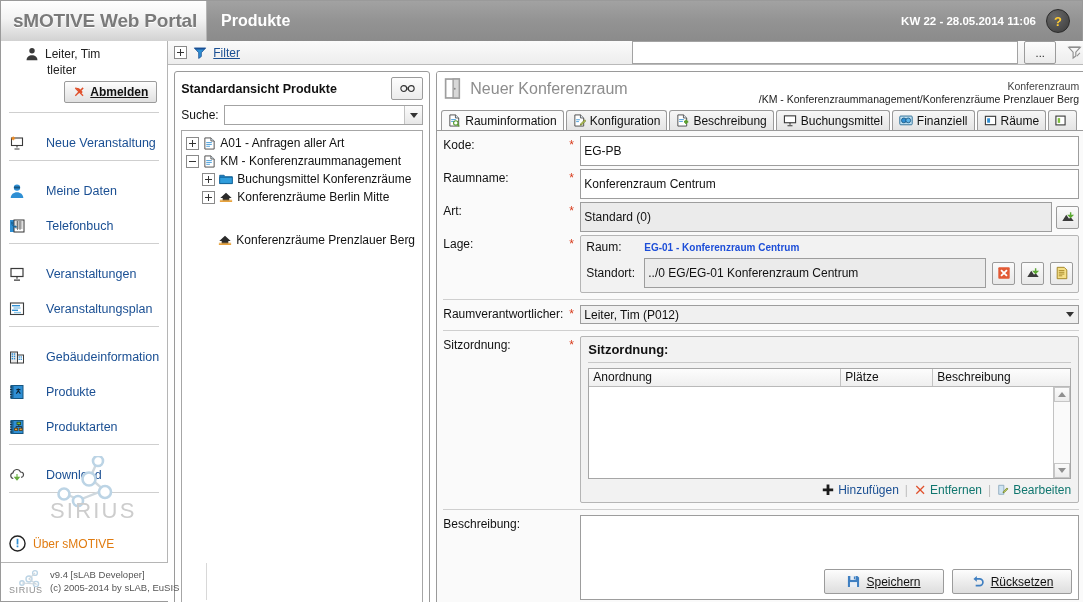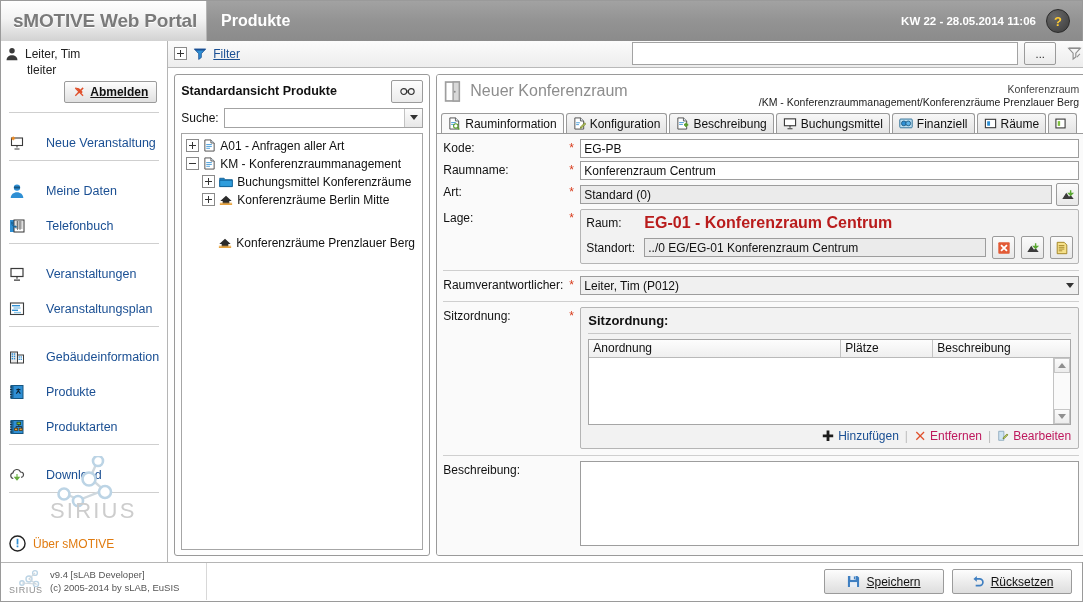--- a/index.html
+++ b/index.html
@@ -35,7 +35,7 @@
   .rightarea{flex:1;display:flex;flex-direction:column;background:#fff;}
 
   
-  .userblock{padding:6px 8px 4px 4px;}
+  .userblock{padding:6px 8px 4px 24px;}
   .userrow{display:flex;align-items:center;gap:6px;margin-bottom:2px;}
   .username{font-size:12px;color:#222;}
   .userlogin{font-size:12px;color:#222;padding-left:22px;margin-bottom:4px;}

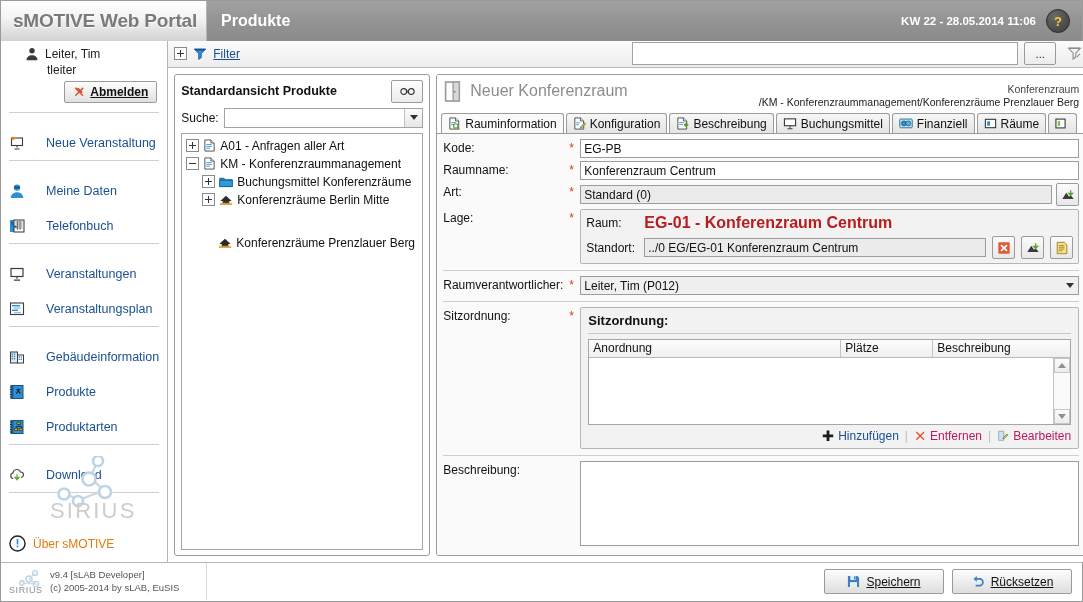--- a/index.html
+++ b/index.html
@@ -109,7 +109,7 @@
   .flabel{width:126px;font-size:12px;color:#111;padding-top:2px;flex:none;}
   .fstar{width:11px;color:#d83a1a;font-size:12px;padding-top:2px;flex:none;}
   .fctl{flex:1;display:flex;align-items:center;gap:4px;min-width:0;}
-  .inp{flex:1;height:19px;box-sizing:border-box;border:1px solid #9d9d9d;background:#fff;
+  .inp{flex:1;height:30px;box-sizing:border-box;border:1px solid #9d9d9d;background:#fff;
     font-size:12px;padding:1px 3px;color:#111;font-family:"Liberation Sans",sans-serif;outline:none;min-width:0;}
   .inp.ro{background:#ebebeb;}
   .selwrap{flex:1;display:flex;border:1px solid #9d9d9d;background:#f0f0f0;height:19px;box-sizing:border-box;align-items:center;min-width:0;}

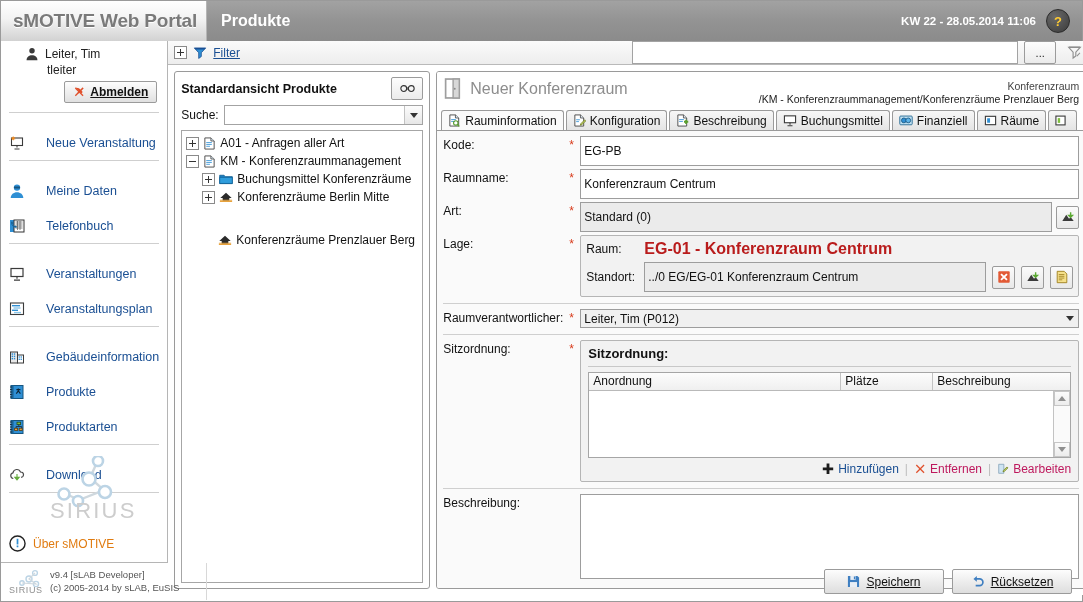--- a/index.html
+++ b/index.html
@@ -122,7 +122,7 @@
   .lrow{display:flex;align-items:center;gap:6px;margin-bottom:4px;}
   .lrow:last-child{margin-bottom:0;}
   .llab{font-size:12px;color:#111;width:52px;flex:none;}
-  .lval{font-size:16px;color:#b91c1c;font-weight:bold;}
+  .lval{font-size:10px;color:#1d4ed8;font-weight:bold;}
 
   .hr{height:1px;background:#cfcfcf;margin:6px 0 5px 0;}
 

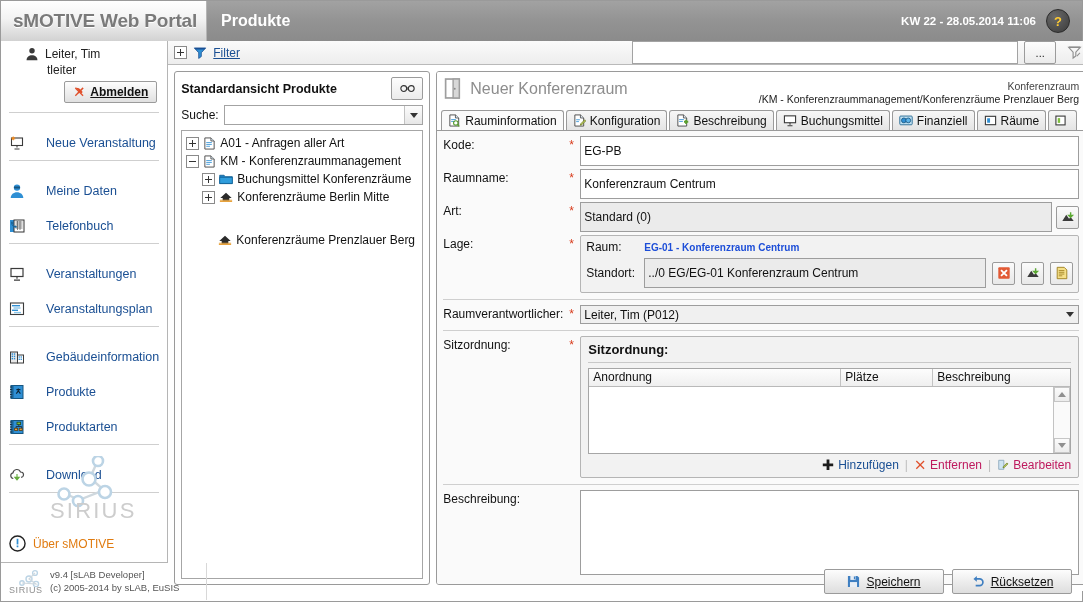--- a/index.html
+++ b/index.html
@@ -129,7 +129,7 @@
   .sitzcard{flex:1;border:1px solid #b5b5b5;background:#f2f2f2;border-radius:2px;padding:5px 7px 5px 7px;box-sizing:border-box;min-width:0;}
   .sitztitle{font-size:13px;font-weight:bold;color:#111;margin-bottom:5px;}
   .sitzline{height:1px;background:#c8c8c8;margin-bottom:5px;}
-  .tbl{border:1px solid #a6a6a6;background:#fff;display:flex;flex-direction:column;height:86px;box-sizing:border-box;}
+  .tbl{border:1px solid #a6a6a6;background:#fff;display:flex;flex-direction:column;height:111px;box-sizing:border-box;}
   .thead{display:flex;height:17px;border-bottom:1px solid #b9b9b9;
     background:linear-gradient(to bottom,#fdfdfd,#efefef);}
   .th{font-size:12px;color:#111;padding:1px 4px;box-sizing:border-box;border-right:1px solid #c3c3c3;}

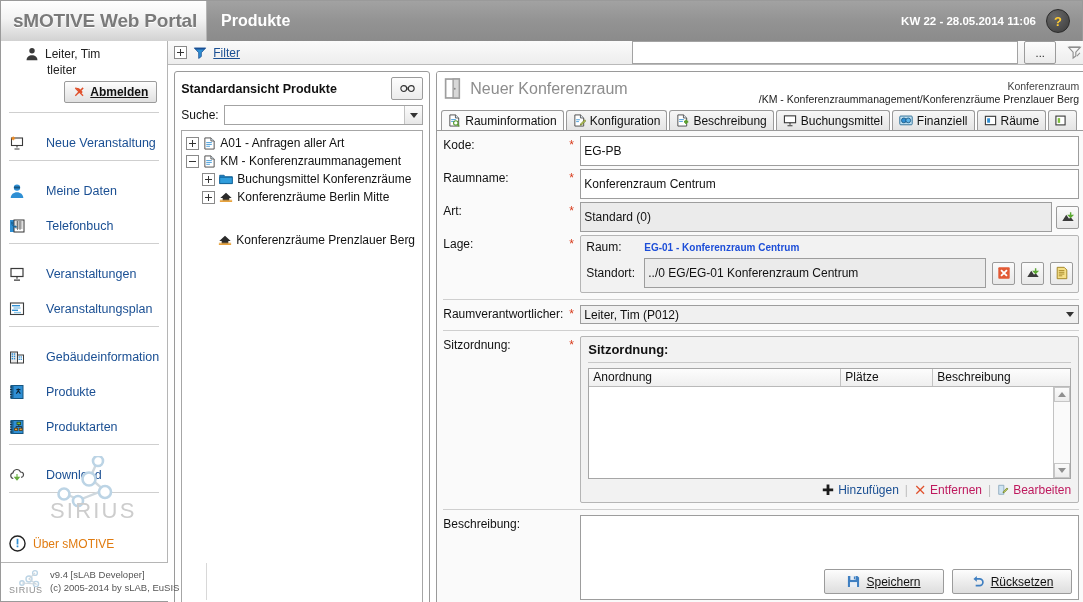--- a/index.html
+++ b/index.html
@@ -145,7 +145,7 @@
   .sarrow-d{width:0;height:0;border-left:4px solid transparent;border-right:4px solid transparent;border-top:5px solid #8f8f8f;}
   .tblactions{display:flex;align-items:center;justify-content:flex-end;gap:6px;margin-top:4px;}
   .actlink{display:flex;align-items:center;gap:4px;font-size:12px;color:#1a4f93;cursor:pointer;}
-  .actlink.dis{color:#be185d;cursor:default;}
+  .actlink.dis{color:#0f766e;cursor:default;}
   .actsep{color:#bdbdbd;}
 
   .ta{flex:1;height:85px;box-sizing:border-box;border:1px solid #9d9d9d;background:#fff;resize:none;

